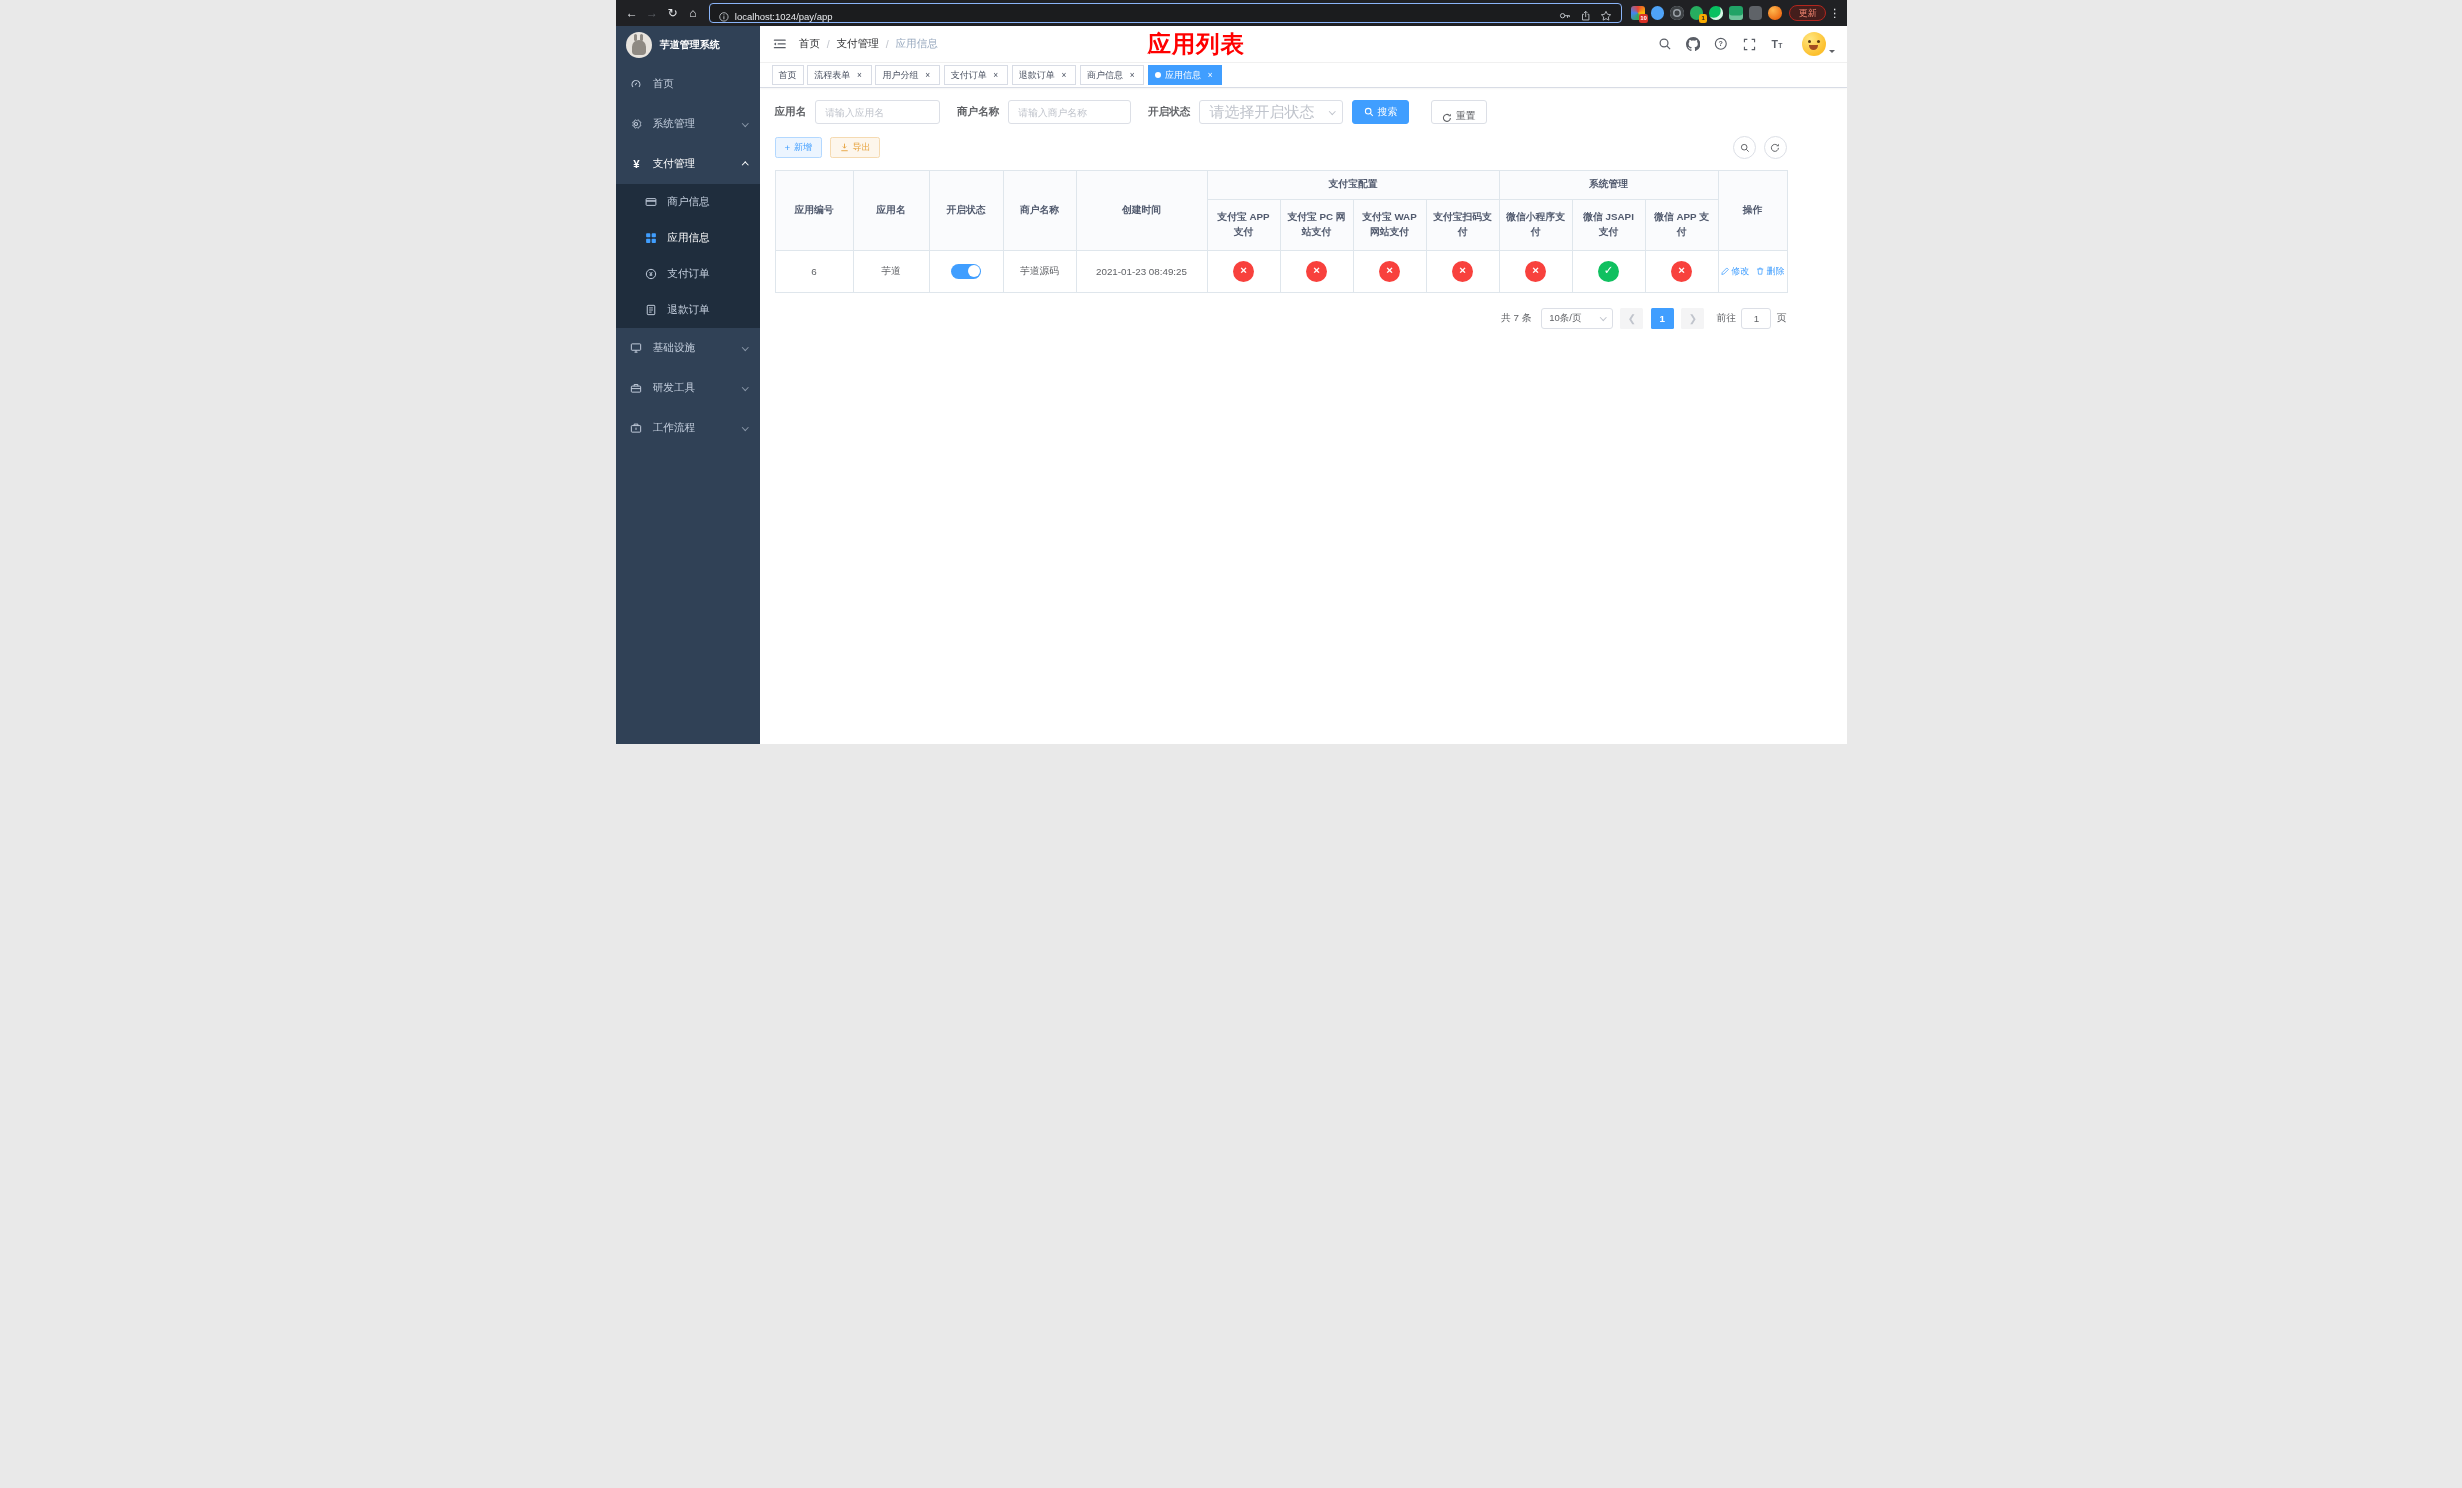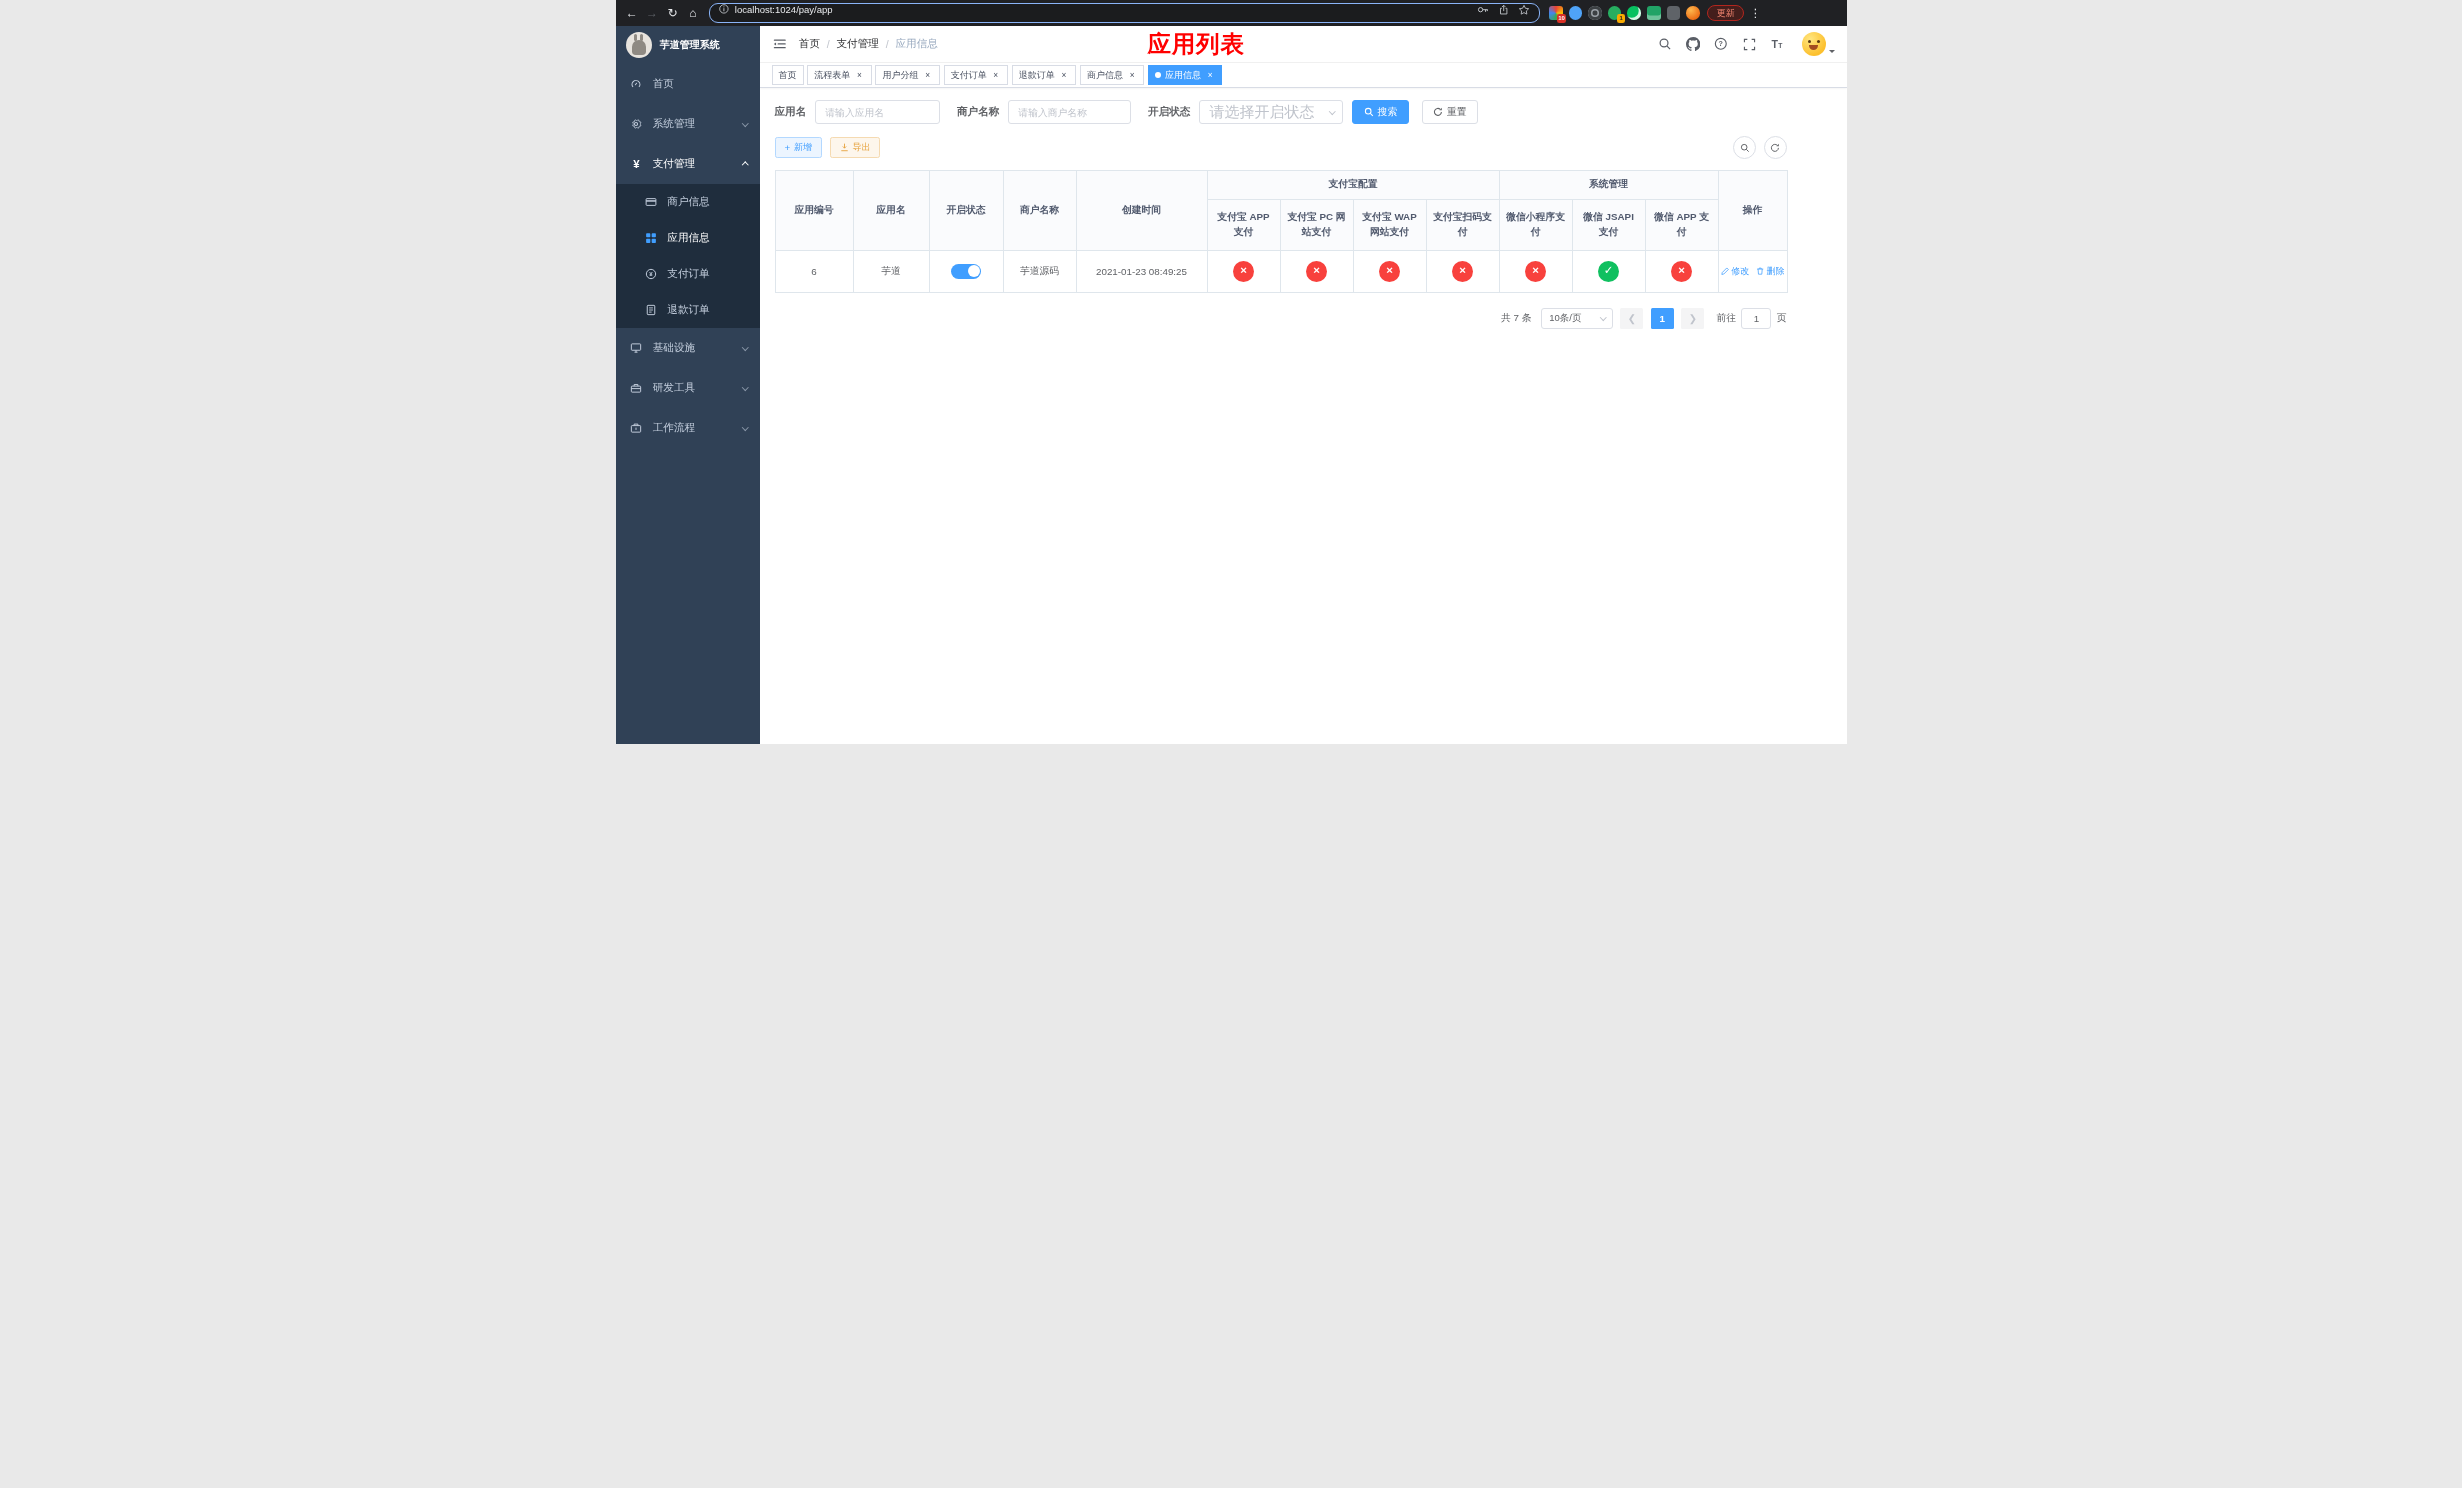--- a/index.html
+++ b/index.html
@@ -12,8 +12,8 @@
   .nav-btn { width:20.4px; height:20.4px; display:flex; align-items:center; justify-content:center;
              color:#e8eaed; font-size:12px; border-radius:50%; cursor:pointer; flex-shrink:0; }
   .nav-btn.disabled { color:#5f6368; }
-  .url-bar { width:831px; height:19.7px; border-radius:9px; background:#1b1c1e; border:1.5px solid #8ab4f8;
-             display:flex; align-items:flex-start; padding:0 9px; margin:0 6px; gap:6px; flex-shrink:0; }
+  .url-bar { width:913px; height:19.7px; border-radius:4px; background:#1b1c1e; border:1.5px solid #8ab4f8;
+             display:flex; align-items:flex-end; padding:0 9px; margin:0 6px; gap:6px; flex-shrink:0; }
   .url-bar svg { flex-shrink:0; }
   .url-text { flex:1; color:#e8eaed; font-size:9.5px; white-space:nowrap; overflow:hidden; }
   .url-right-icons { display:flex; align-items:center; gap:9px; color:#bdc1c6; }

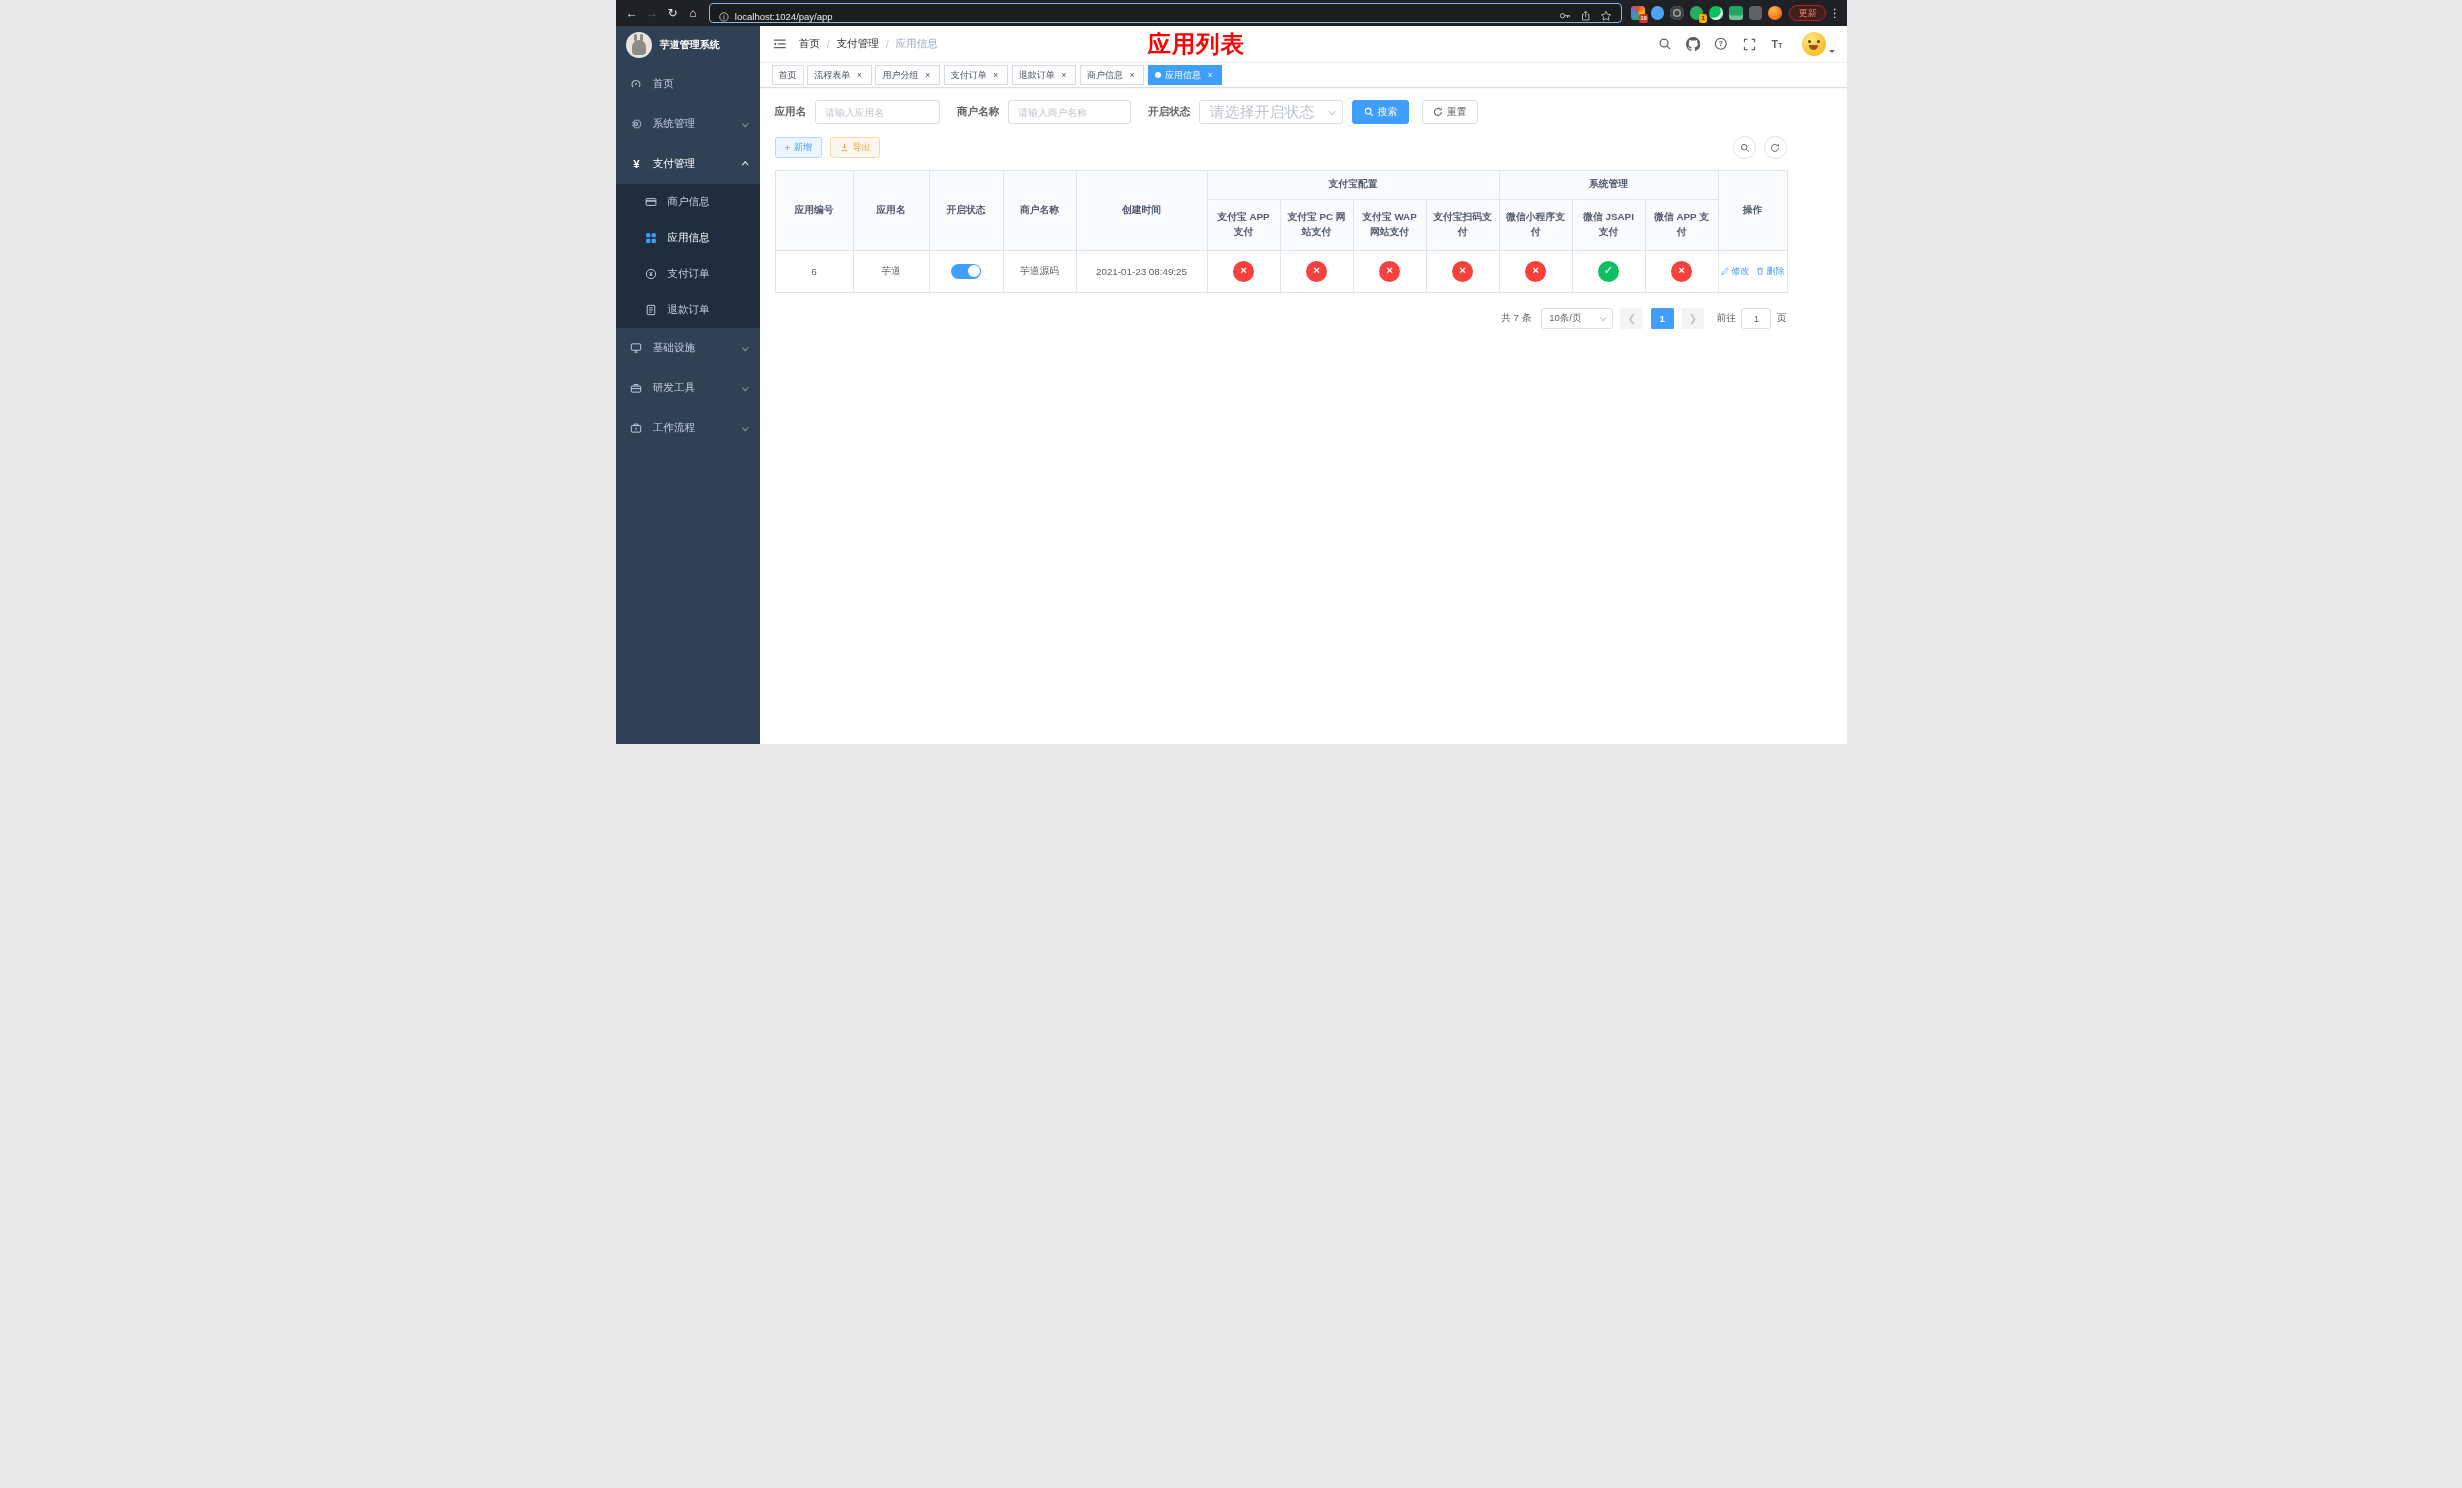--- a/index.html
+++ b/index.html
@@ -95,7 +95,7 @@
   .btn { height:24px; border-radius:3px; padding:0 10.6px; font-size:9.8px; display:inline-flex; align-items:center;
          gap:3.8px; cursor:pointer; border:0.8px solid transparent; white-space:nowrap; font-family:inherit; }
   .btn-primary { background:#409EFF; border-color:#409EFF; color:#fff; }
-  .btn-plain { background:#fff; border-color:#dcdfe6; color:#606266; margin-left:13px; }
+  .btn-plain { background:#fff; border-color:#dcdfe6; color:#606266; margin-left:22px;align-items:flex-end; }
   .toolbar-row { display:flex; align-items:center; margin-bottom:10.6px; }
   .btn-mini { height:21px; font-size:9px; padding:0 9px; border-radius:2.3px; }
   .btn-add { background:#ecf5ff; border-color:#b3d8ff; color:#409EFF; }

